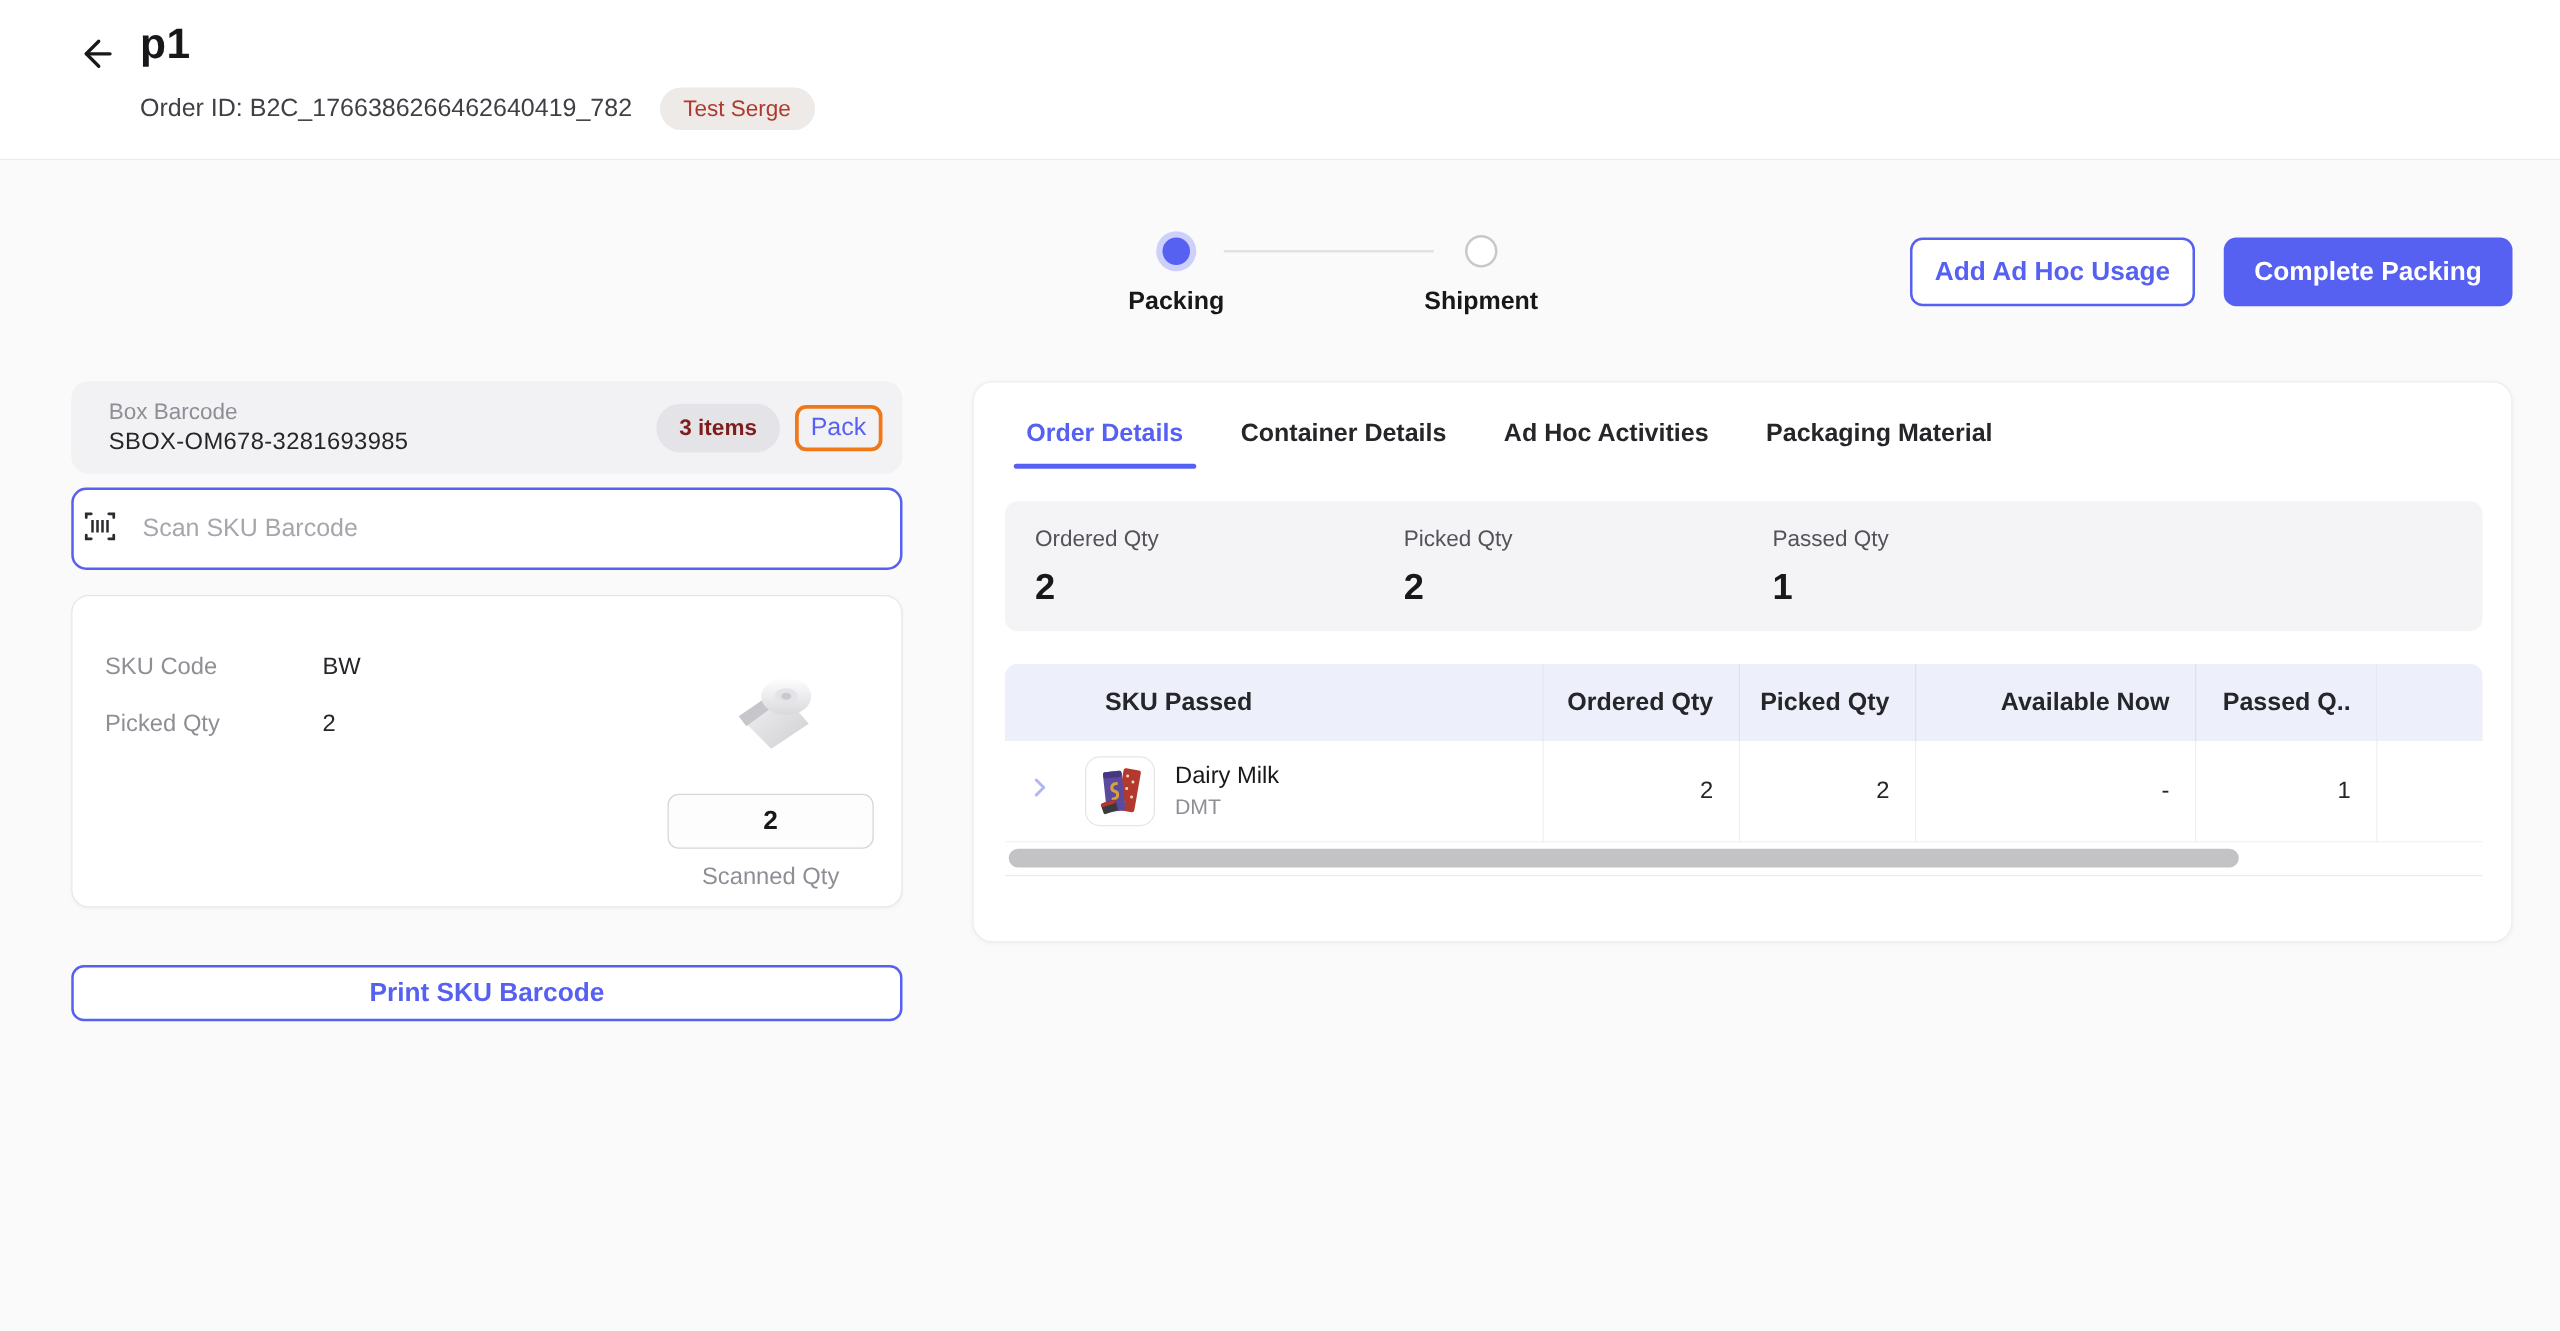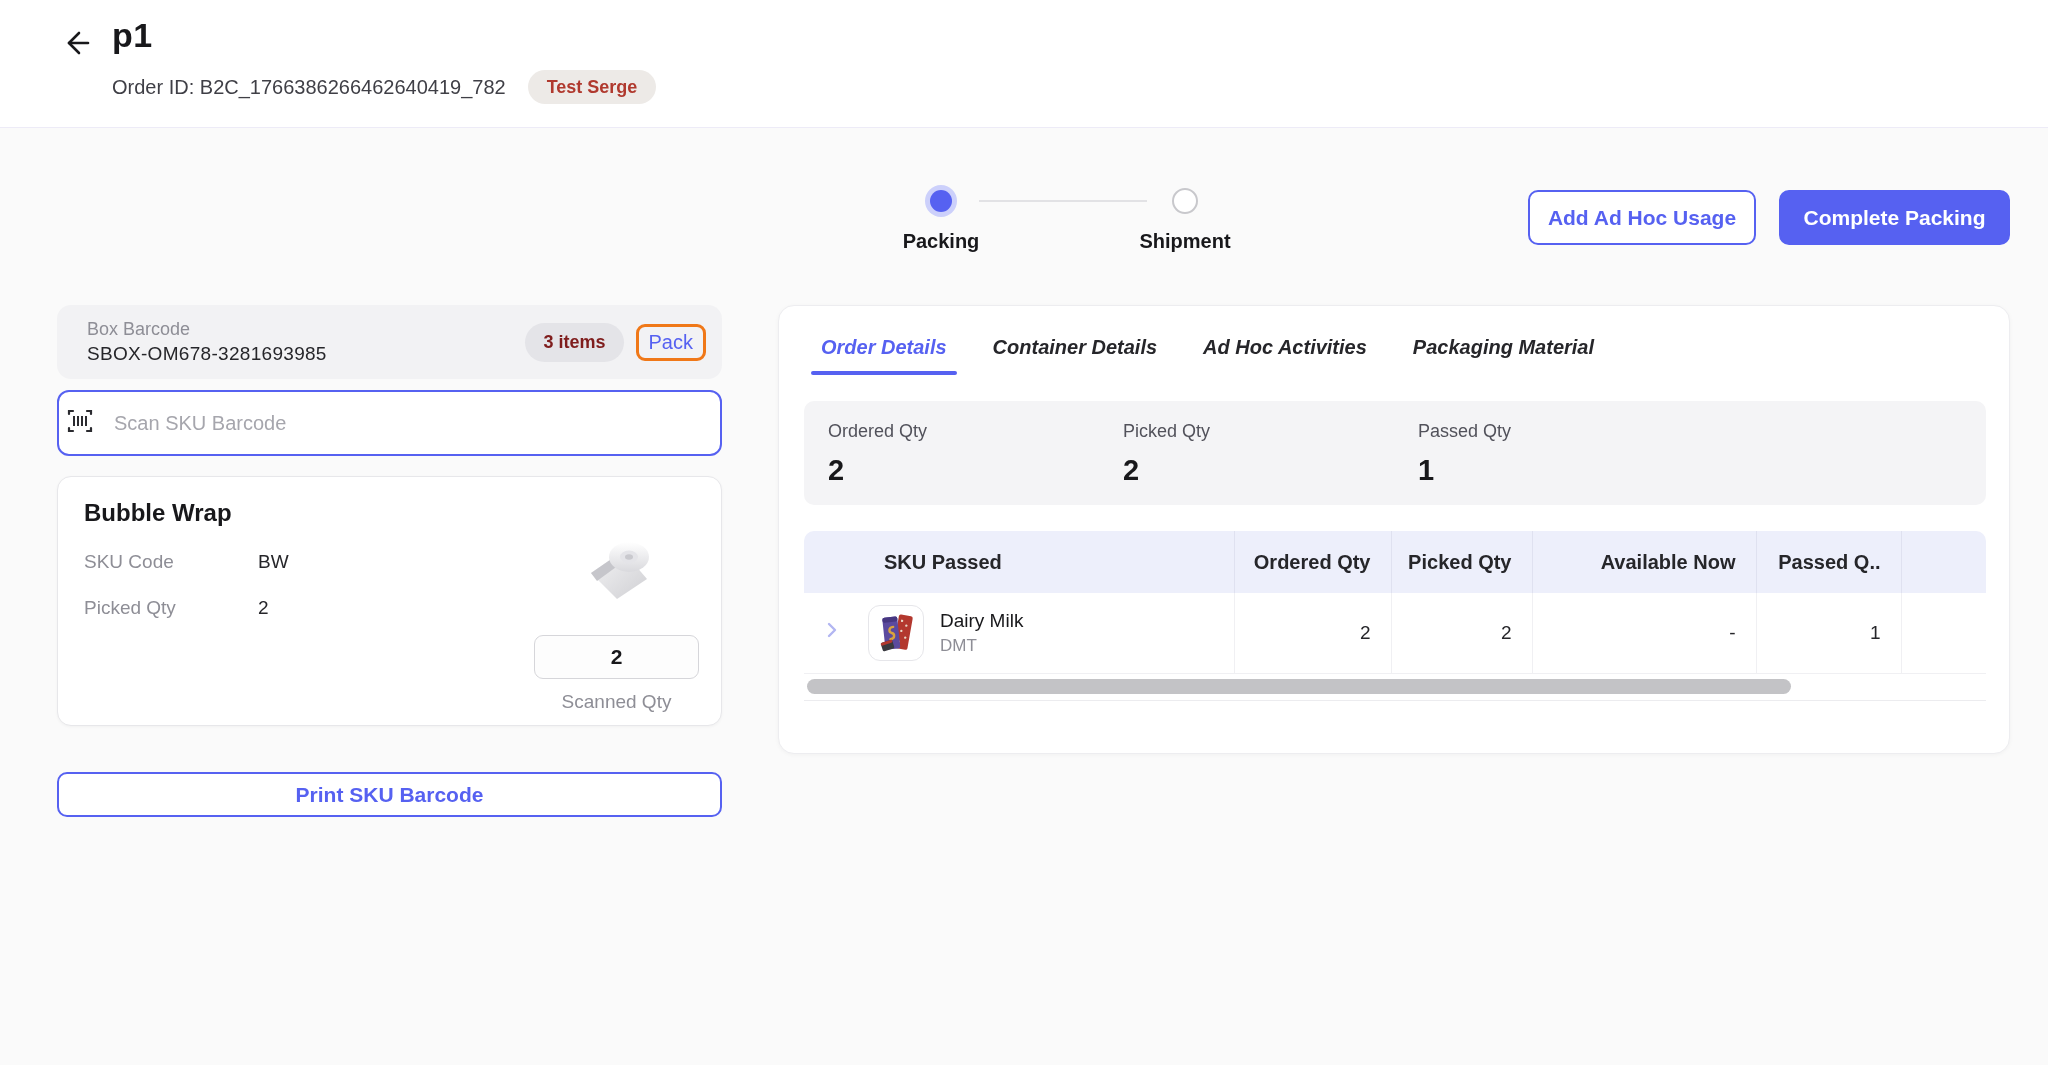--- a/index.html
+++ b/index.html
@@ -31,7 +31,7 @@
   }
   .order-id { font-size:20px; color:#3f3f46; font-weight:500; }
   .badge {
-    background:#edeae7; color:#b0392e; font-size:18px; font-weight:700;
+    background:#edeae7; color:#b0392e; font-size:18px; font-weight:400;
     border-radius:999px; padding:8px 19px; line-height:1;
   }
 

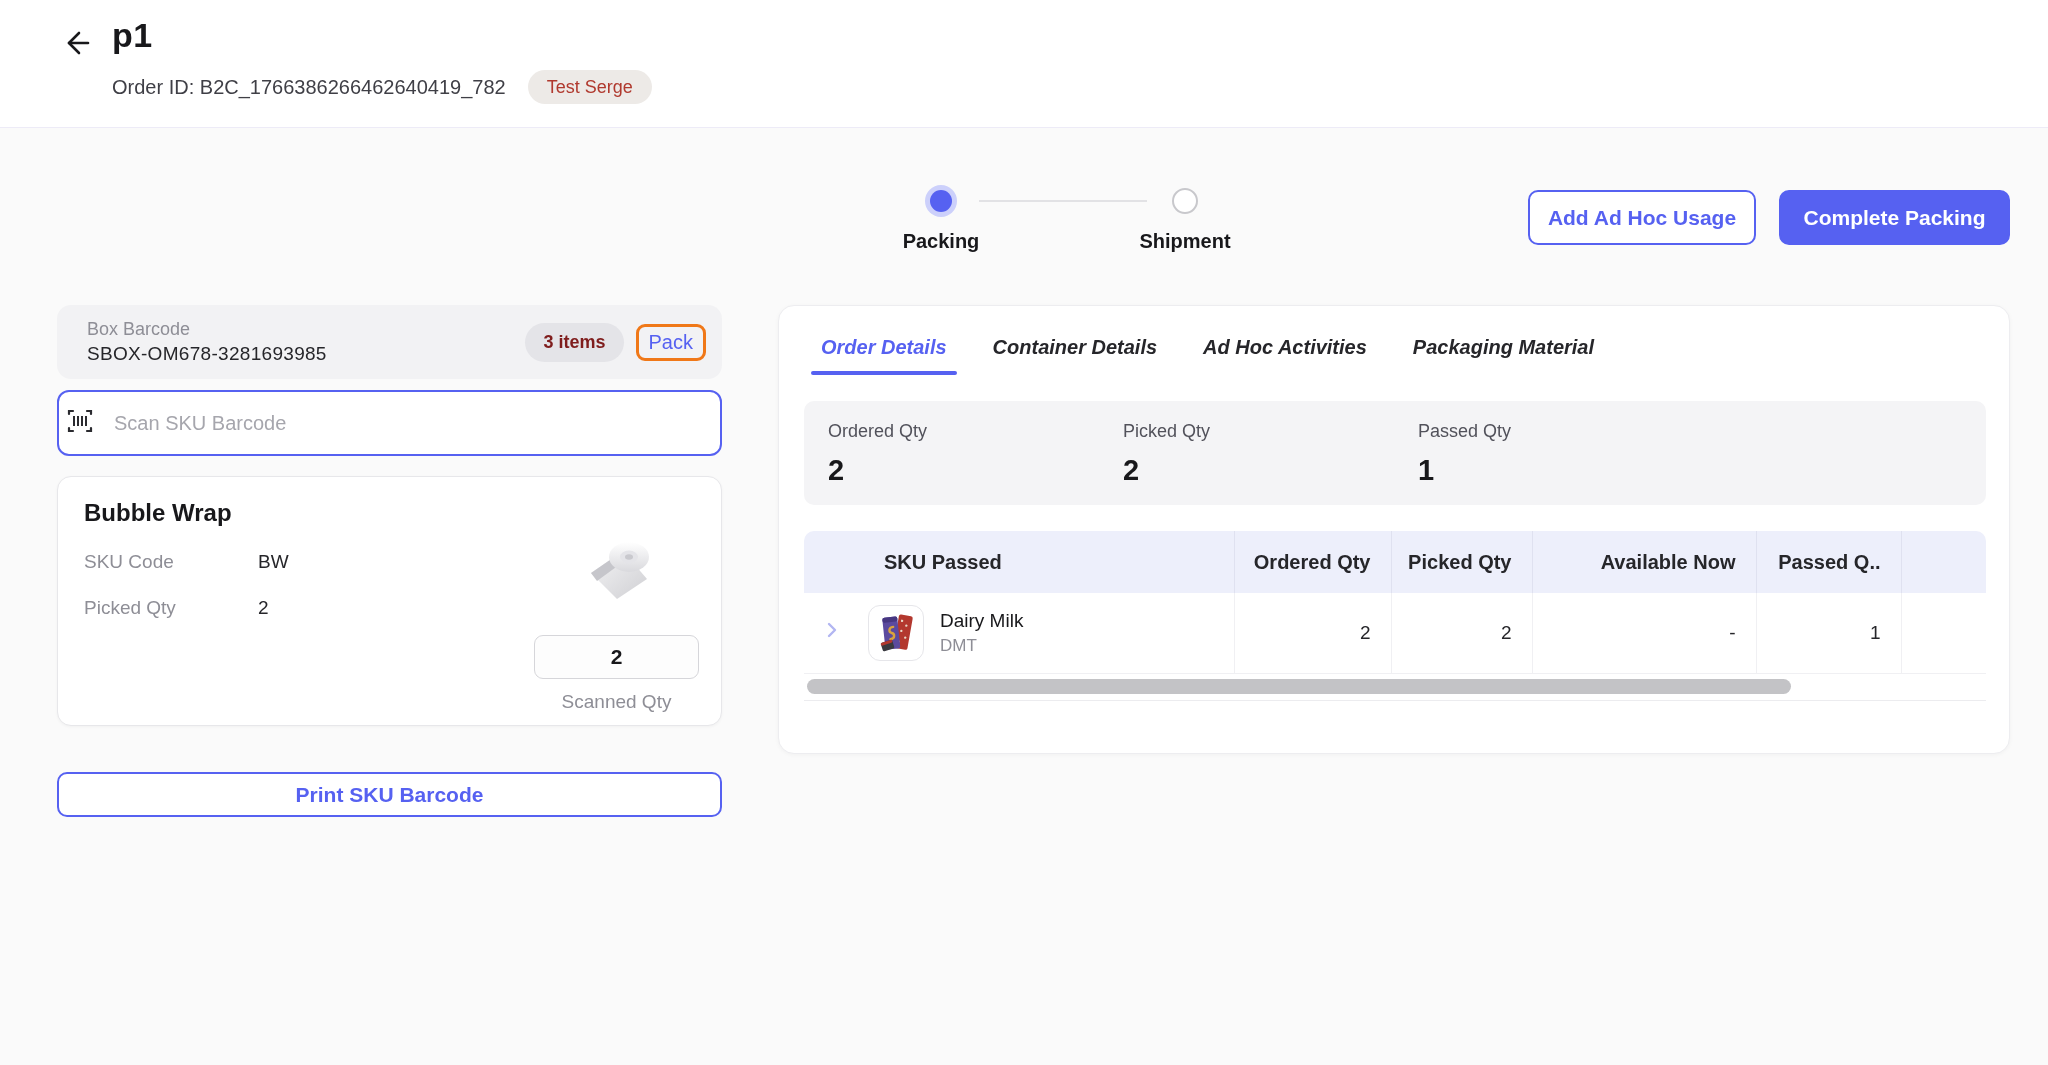--- a/index.html
+++ b/index.html
@@ -126,7 +126,7 @@
     background:#ffffff; border:1px solid #ededf0; border-radius:16px;
     box-shadow:0 1px 4px rgba(0,0,0,.04);
   }
-  .tabs { position:absolute; left:42px; top:30px; display:flex; gap:46px;font-style:italic; }
+  .tabs { position:absolute; left:42px; top:30px; display:flex; gap:46px; }
   .tab { font-size:20px; font-weight:600; color:#26262a; padding-bottom:16px;
          cursor:pointer; position:relative; }
   .tab.active { color:#5661f1; }

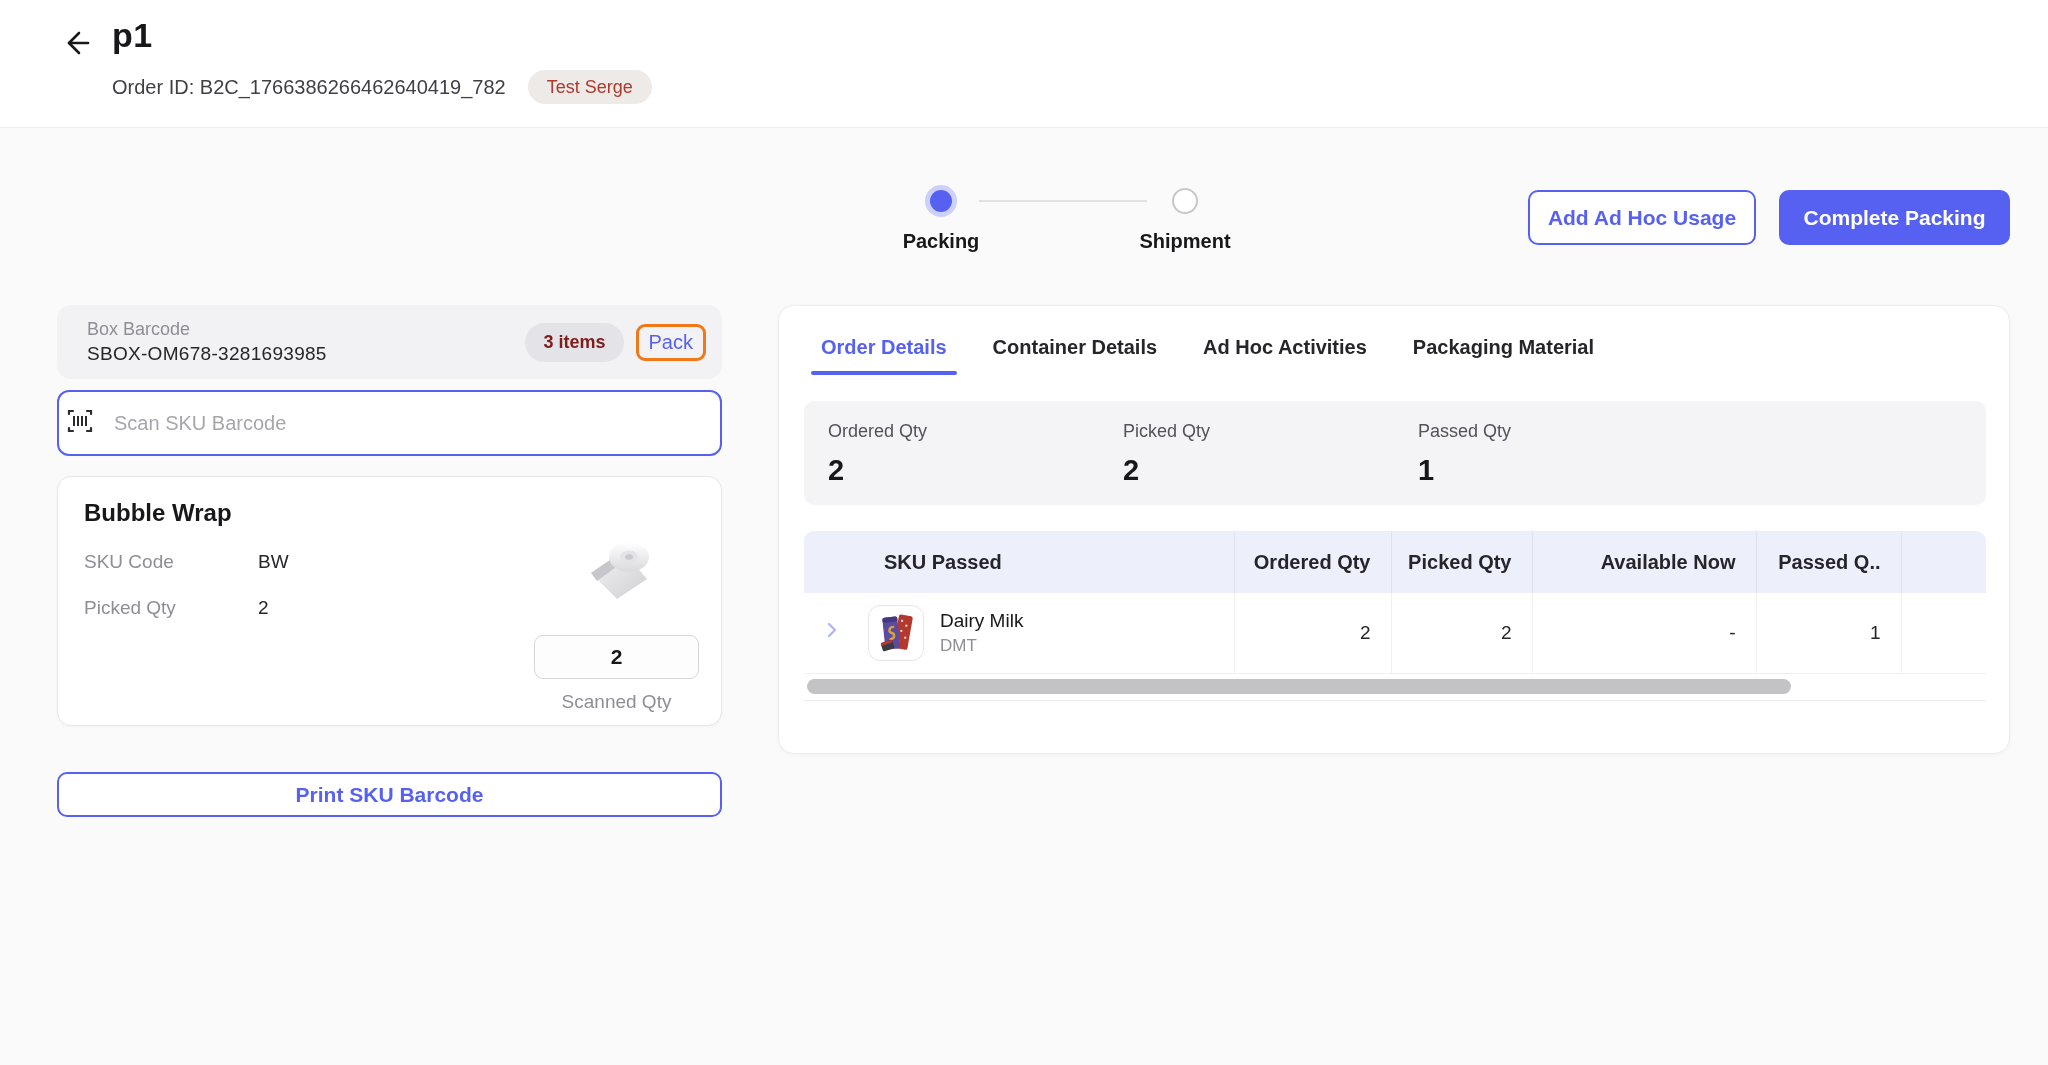--- a/index.html
+++ b/index.html
@@ -244,7 +244,6 @@
 </div>
 
 <div class="sku-card">
-  <div class="sku-title">Bubble Wrap</div>
   <div class="sku-field-row">
     <div class="sku-field-label">SKU Code</div>
     <div class="sku-field-value">BW</div>

